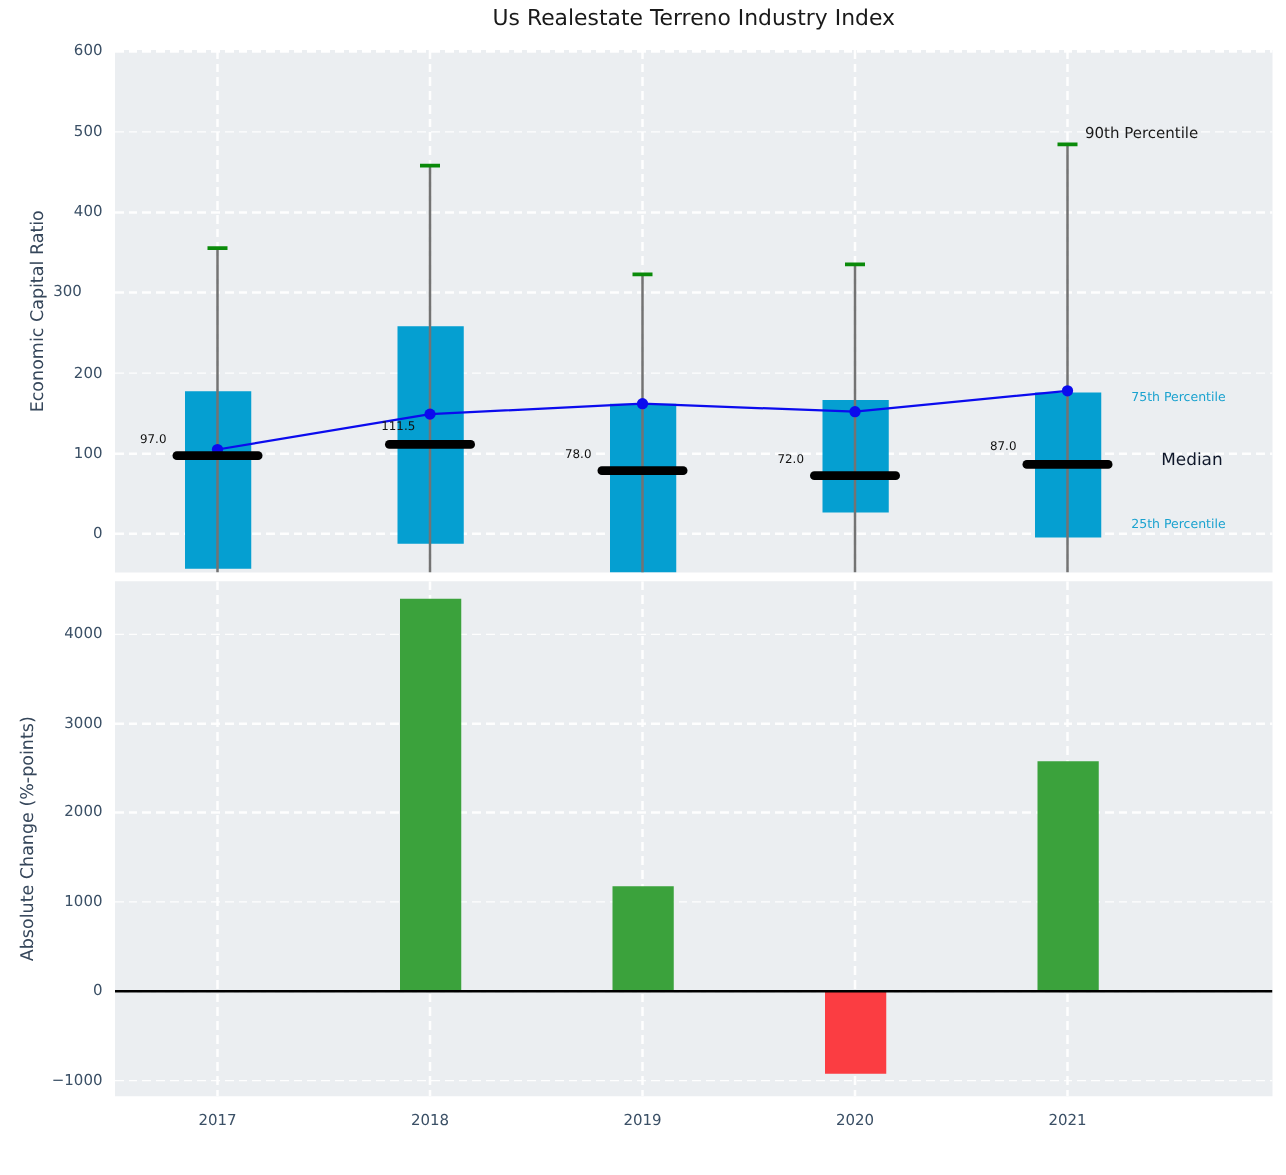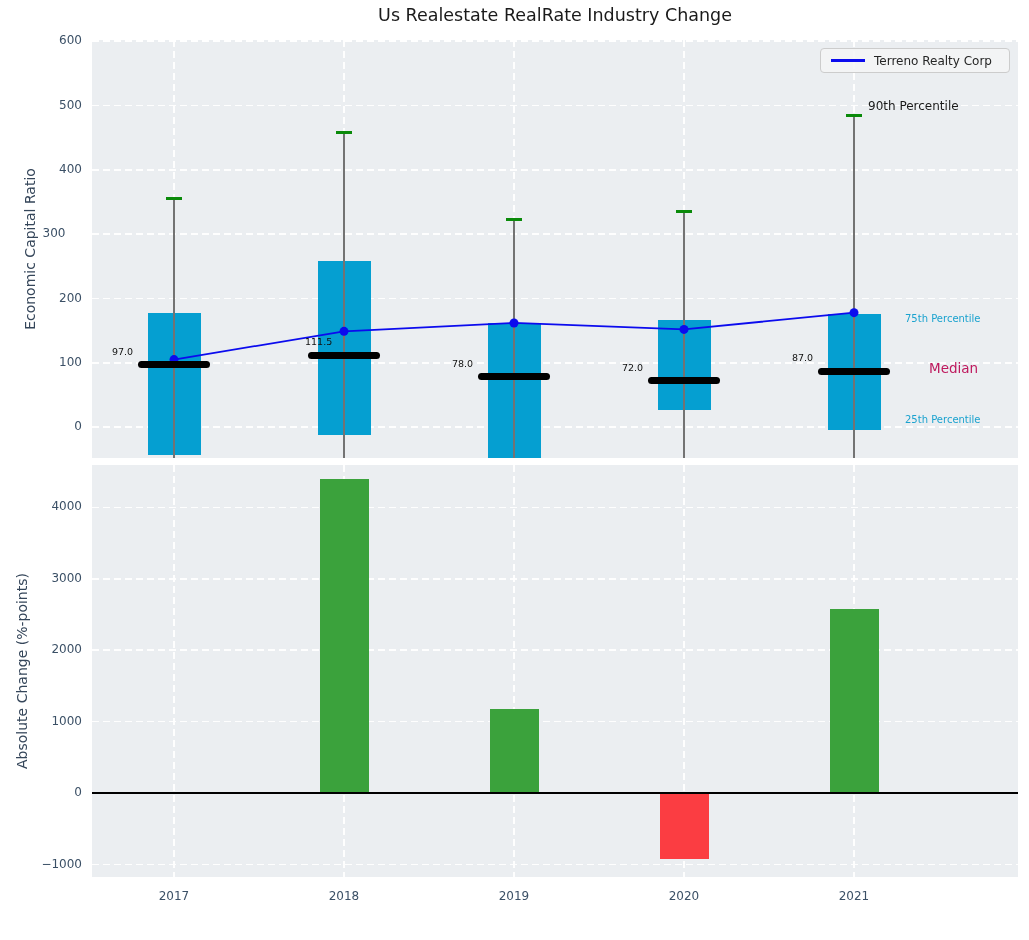--- a/index.html
+++ b/index.html
@@ -38,7 +38,7 @@
 <body>
 
 <div id="figure">
-  <div class="figtitle">Us Realestate RealRate Industry Change</div>
+  <div class="figtitle">Us Realestate Terreno Industry Index</div>
 
   <div id="top-panel" class="panel" style="background: rgb(235, 238, 241);">
       <div class="gridline-h" style="top: 386.332px;"></div>

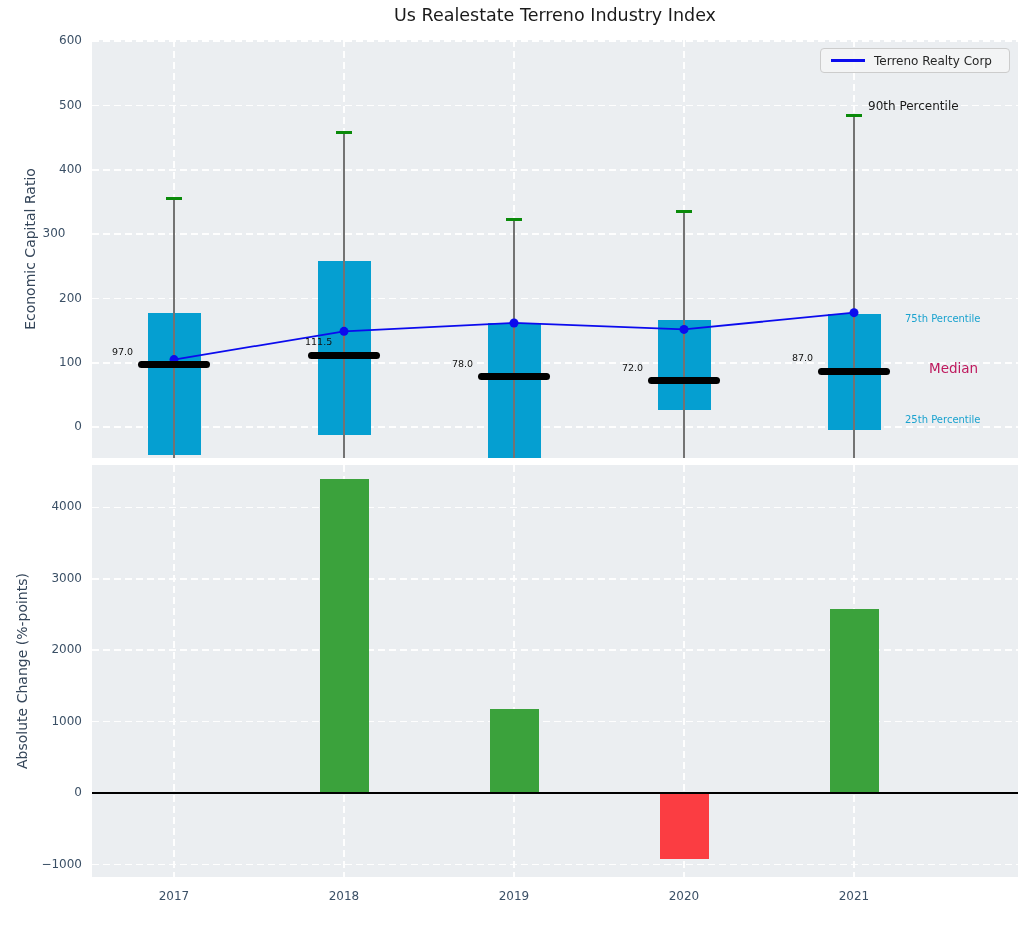--- a/index.html
+++ b/index.html
@@ -110,10 +110,6 @@
   <div class="axis-label rot" style="left:30px; top:249px;">Economic Capital Ratio</div>
   <div class="axis-label rot" style="left:22px; top:671px;">Absolute Change (%-points)</div>
 
-  <div id="legend">
-    <div class="swatch" style="background: rgb(11, 11, 238);"></div>
-    <div class="label">Terreno Realty Corp</div>
-  </div>
 
   <div class="annotation" style="left: 868px; top: 99px; font-size: 12px; color: rgb(26, 26, 26);">90th Percentile</div>
   <div class="annotation" style="left: 905px; top: 313px; font-size: 10px; color: rgb(26, 162, 207);">75th Percentile</div>

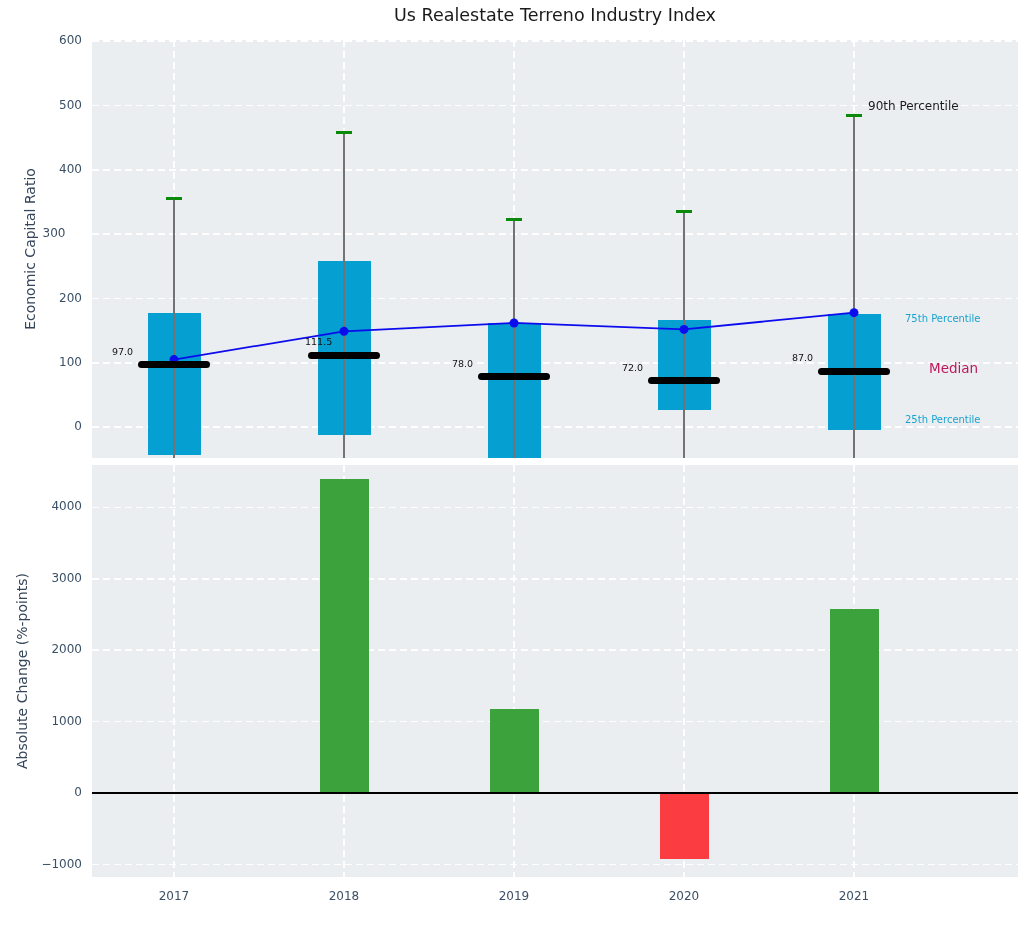--- a/index.html
+++ b/index.html
@@ -113,7 +113,7 @@
 
   <div class="annotation" style="left: 868px; top: 99px; font-size: 12px; color: rgb(26, 26, 26);">90th Percentile</div>
   <div class="annotation" style="left: 905px; top: 313px; font-size: 10px; color: rgb(26, 162, 207);">75th Percentile</div>
-  <div class="annotation" style="left: 929px; top: 360px; font-size: 13.5px; color: #be185d;">Median</div>
+  <div class="annotation" style="left: 929px; top: 360px; font-size: 13.5px; color: #0f172a;">Median</div>
   <div class="annotation" style="left: 905px; top: 414px; font-size: 10px; color: rgb(26, 162, 207);">25th Percentile</div>
 <div class="ytick" style="left: 26px; top: 419.132px;">0</div>
     <div class="ytick" style="left: 26px; top: 354.825px;">100</div>

